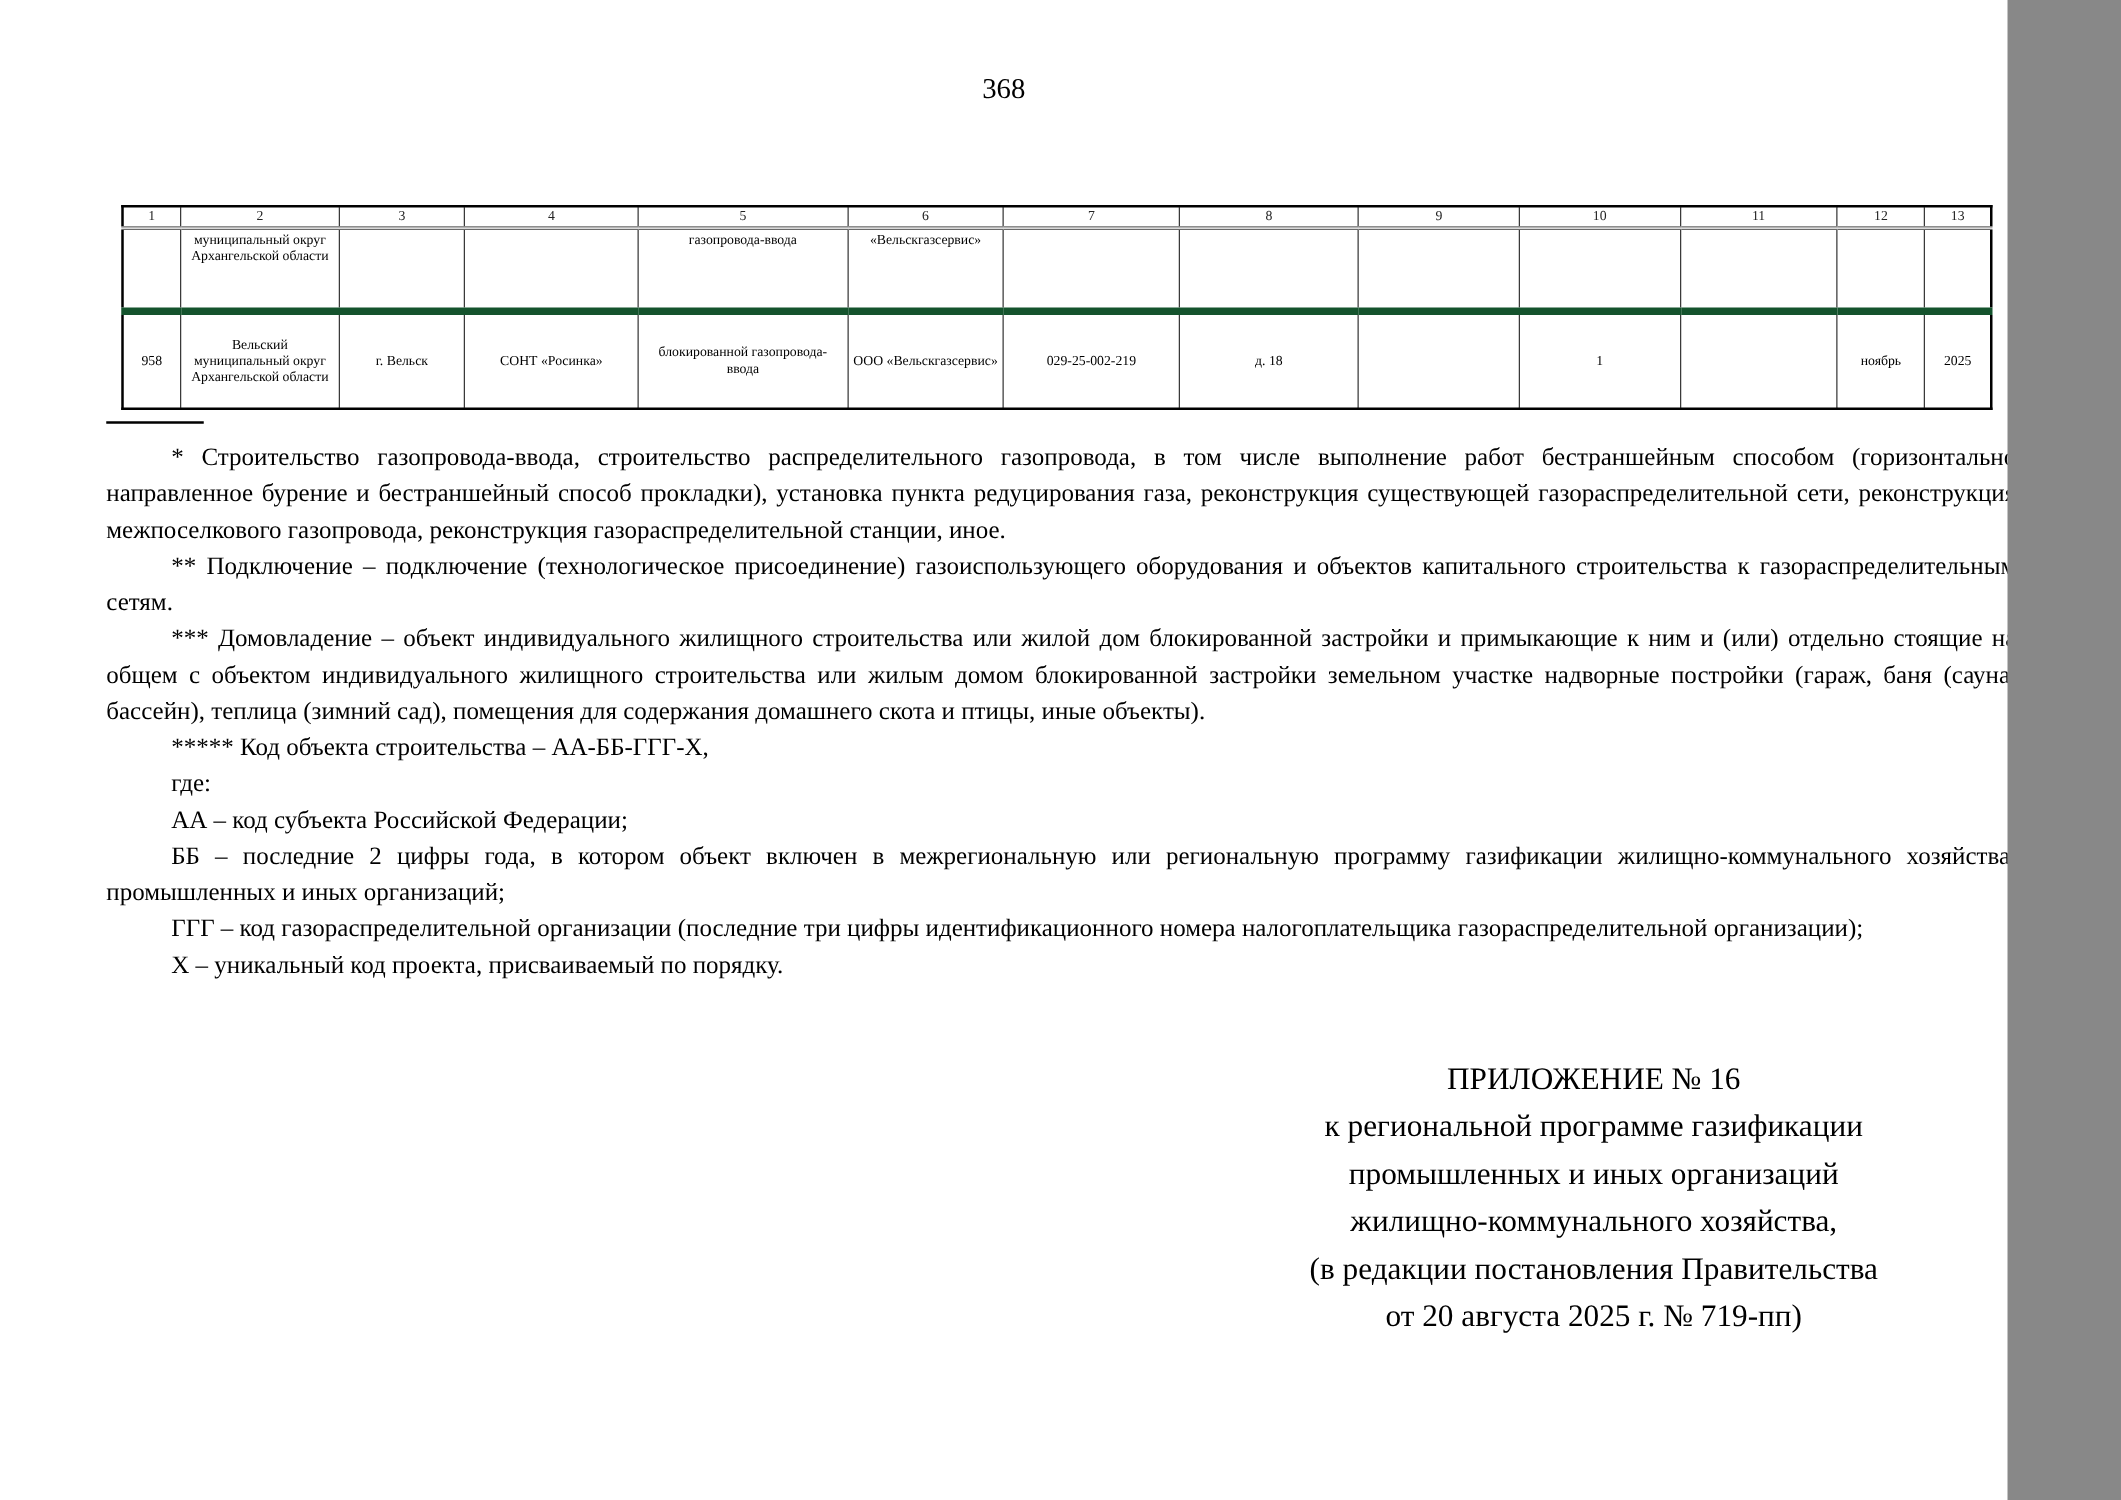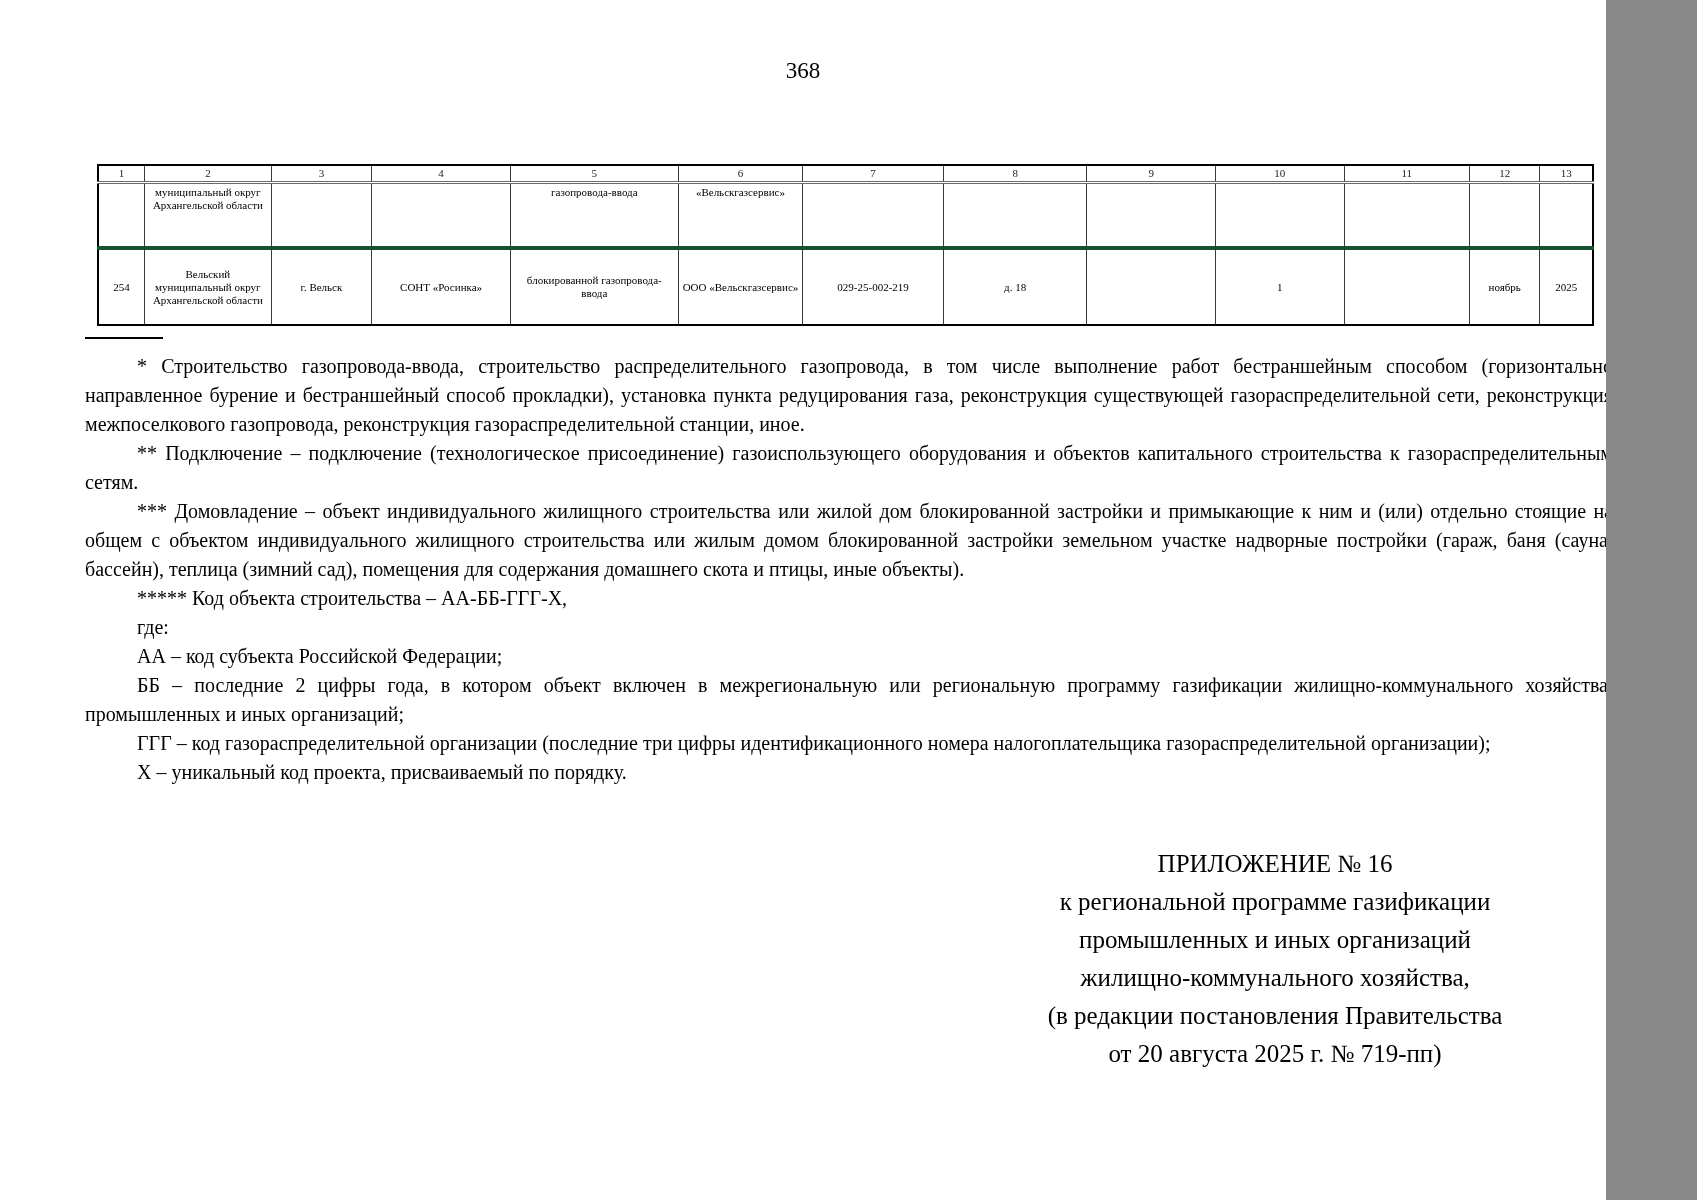--- a/index.html
+++ b/index.html
@@ -45,7 +45,7 @@
     padding: 1px 2px;
   }
   table.data-table td { vertical-align: middle; text-align: center; }
-  tr.row-cont td { vertical-align: top; height: 58px; border-bottom: 4px solid #14532d; }
+  tr.row-cont td { vertical-align: top; height: 58px; border-bottom: 6px solid #14532d; }
   tr.row-main td { height: 70px; }
   td.al-left, th.al-left { text-align: left; }
   td.dotted-left, th.dotted-left { border-left: 1px dotted #8a8a8a; }

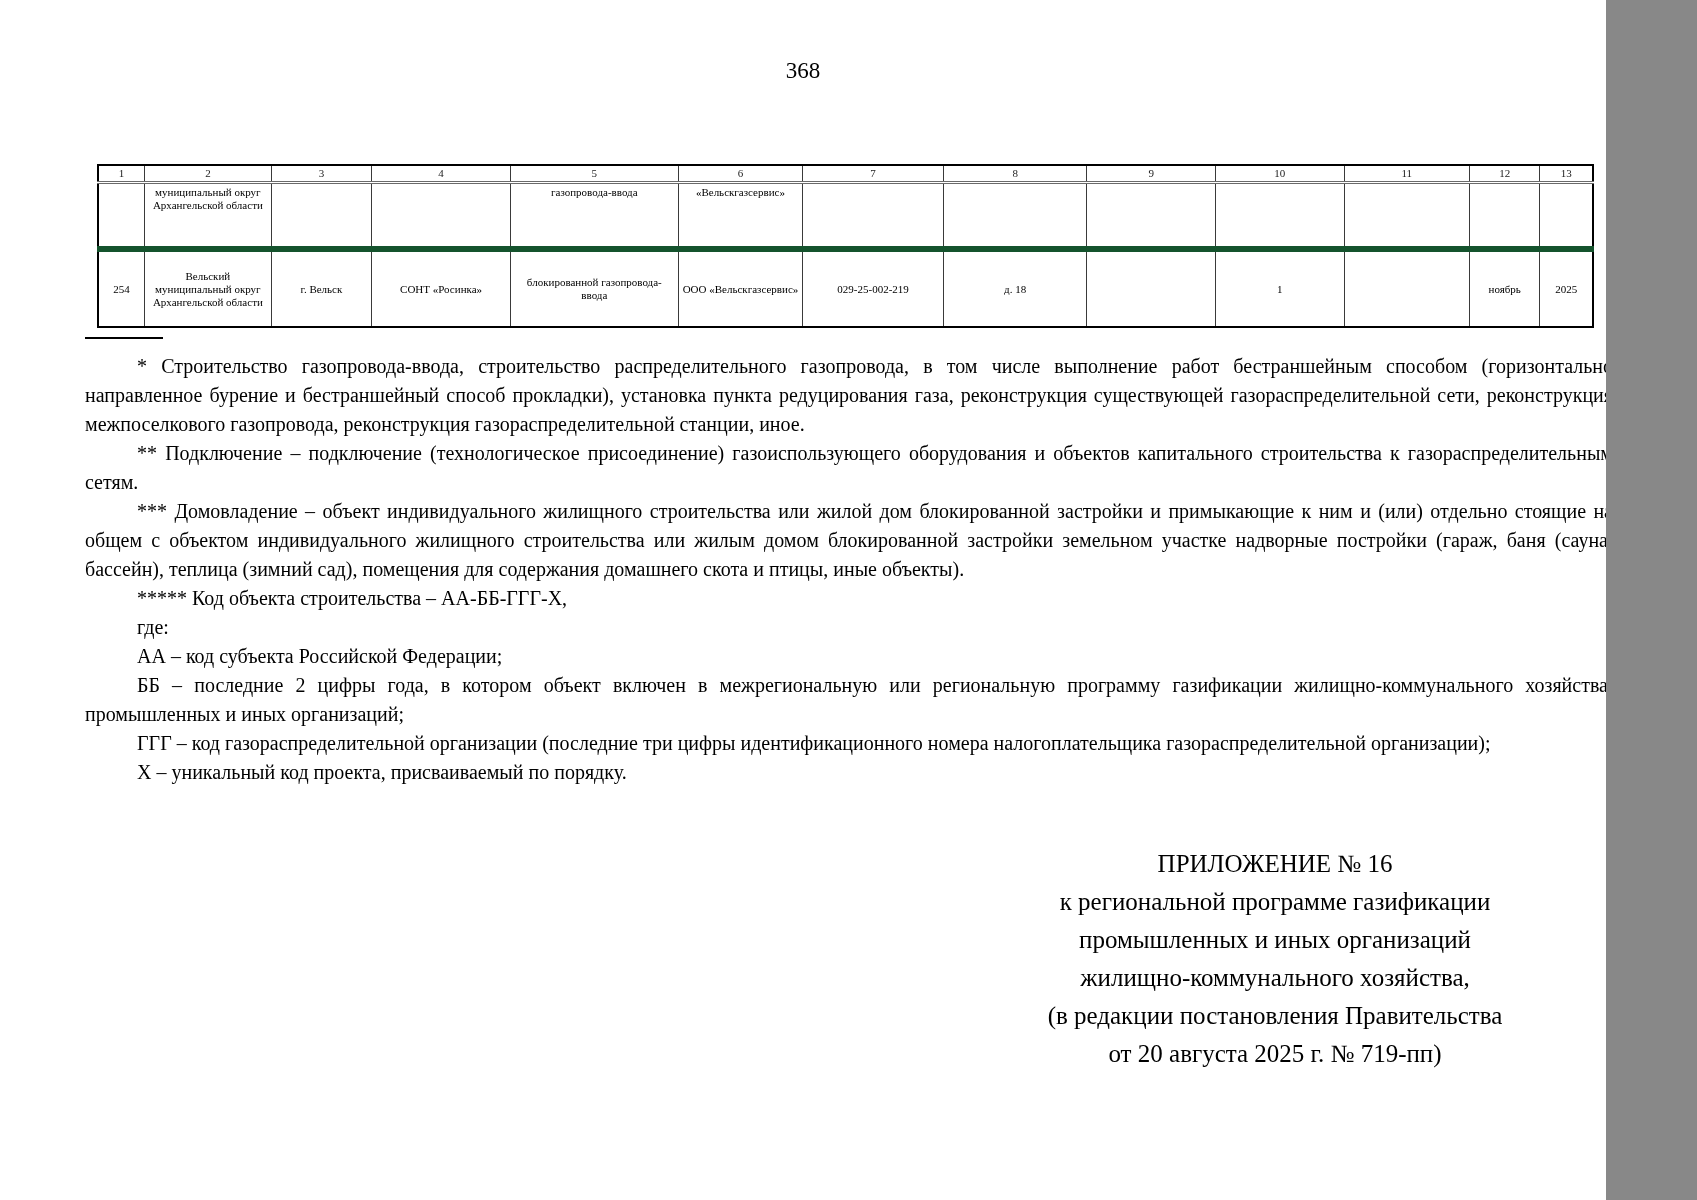--- a/index.html
+++ b/index.html
@@ -135,7 +135,7 @@
         <td></td>
       </tr>
       <tr class="row-main">
-        <td>254</td>
+        <td>958</td>
         <td class="al-left">Вельский муниципальный округ Архангельской области</td>
         <td>г. Вельск</td>
         <td>СОНТ «Росинка»</td>

